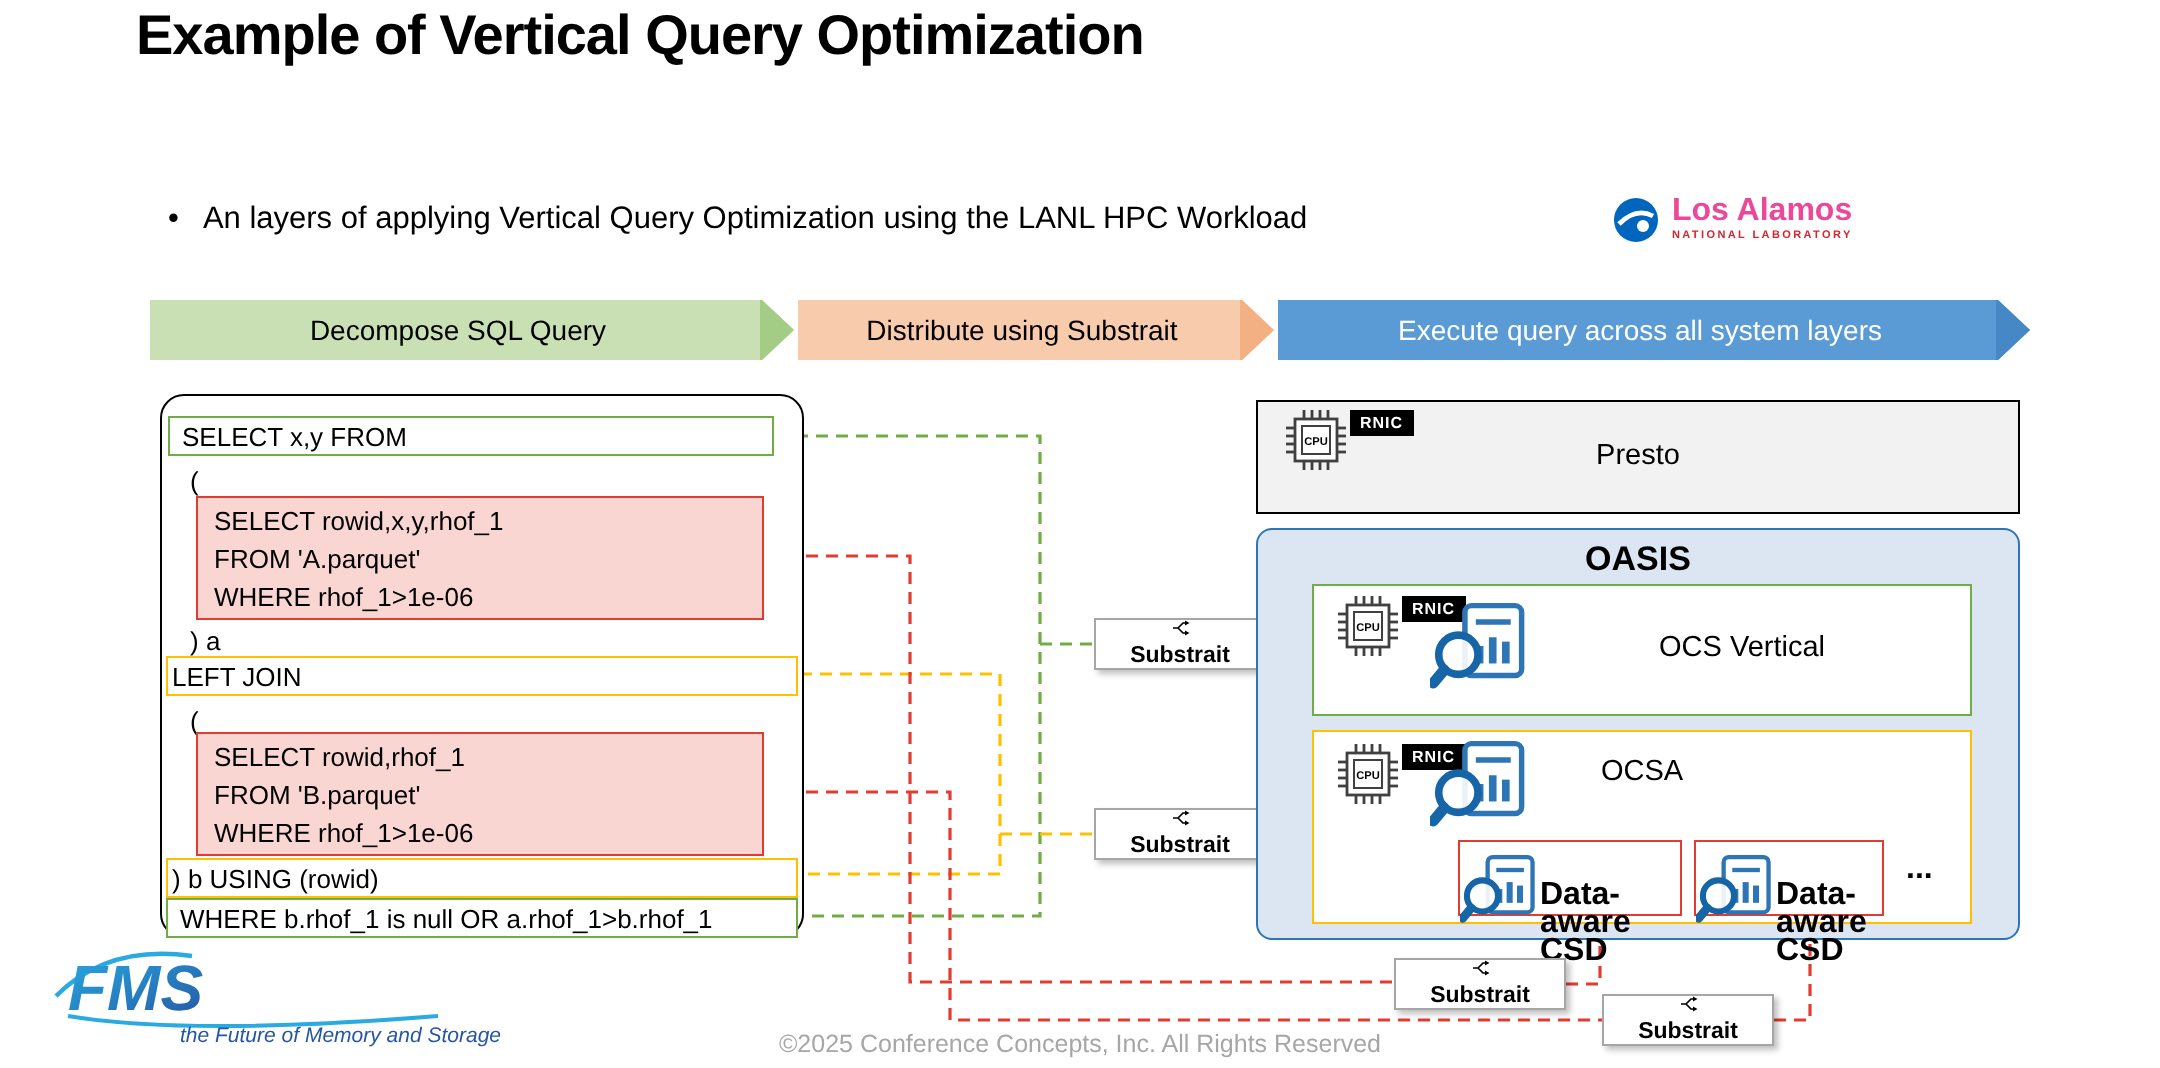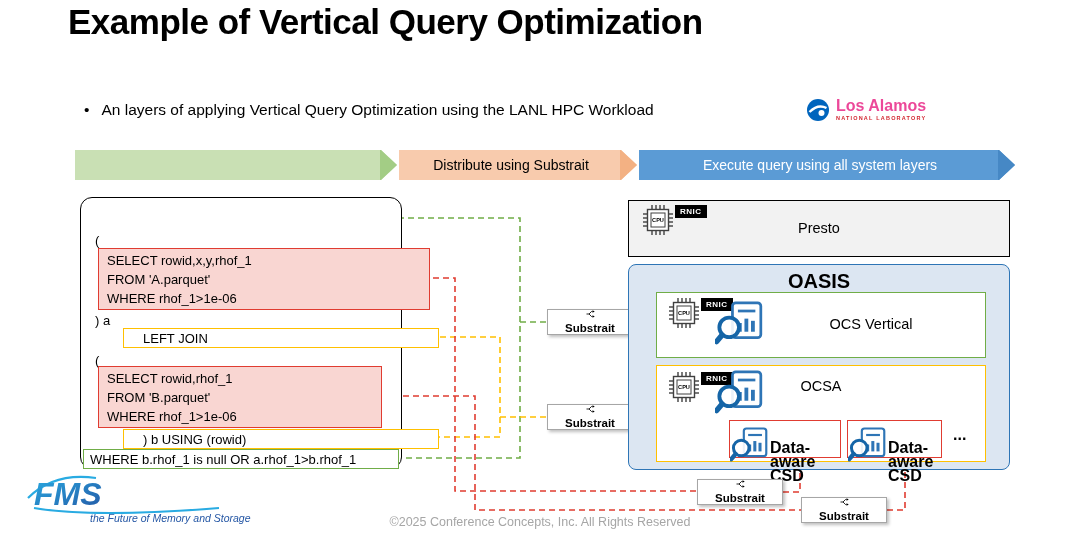--- a/index.html
+++ b/index.html
@@ -11,7 +11,7 @@
   .abs { position:absolute; }
 
   
-  .title { left:68px; top:2px; font-size:35px; font-weight:700; letter-spacing:-0.5px; }
+  .title { left:68px; top:2px; font-size:28px; font-weight:700; letter-spacing:-0.5px; }
   .bullet-item { left:84px; top:101px; font-size:15.5px; }
   .bullet-item::before { content:"•"; margin-right:12px; }
 

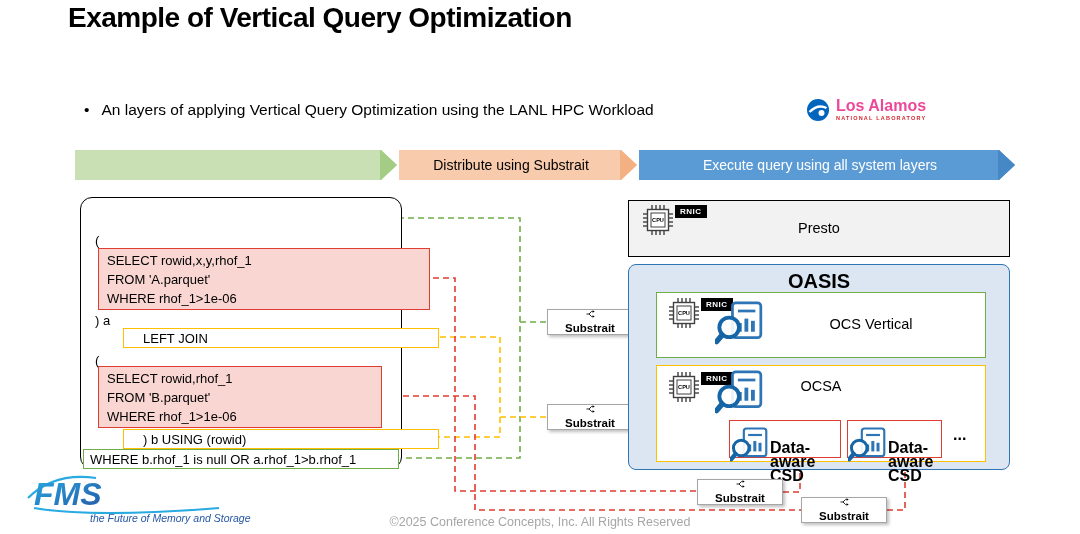--- a/index.html
+++ b/index.html
@@ -98,6 +98,7 @@
 
   <div class="abs banner banner1">
     <span class="tip"></span>
+    <span class="lbl">Decompose SQL Query</span>
   </div>
   <div class="abs banner banner2">
     <span class="tip"></span>

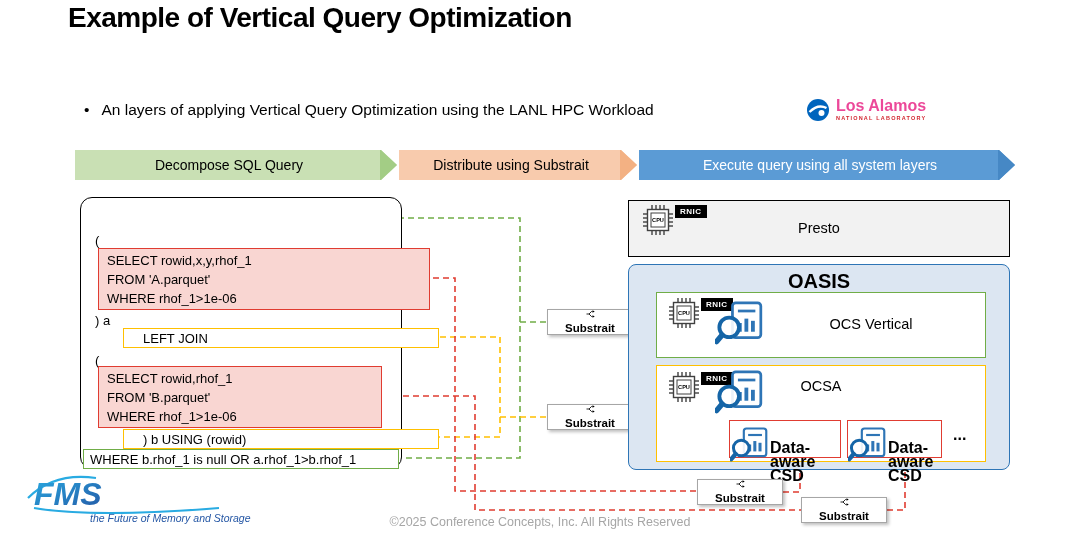--- a/index.html
+++ b/index.html
@@ -106,7 +106,7 @@
   </div>
   <div class="abs banner banner3">
     <span class="tip"></span>
-    <span class="lbl">Execute query using all system layers</span>
+    <span class="lbl">Execute query across all system layers</span>
   </div>
 
   <svg class="abs connectors" width="1080" height="534">

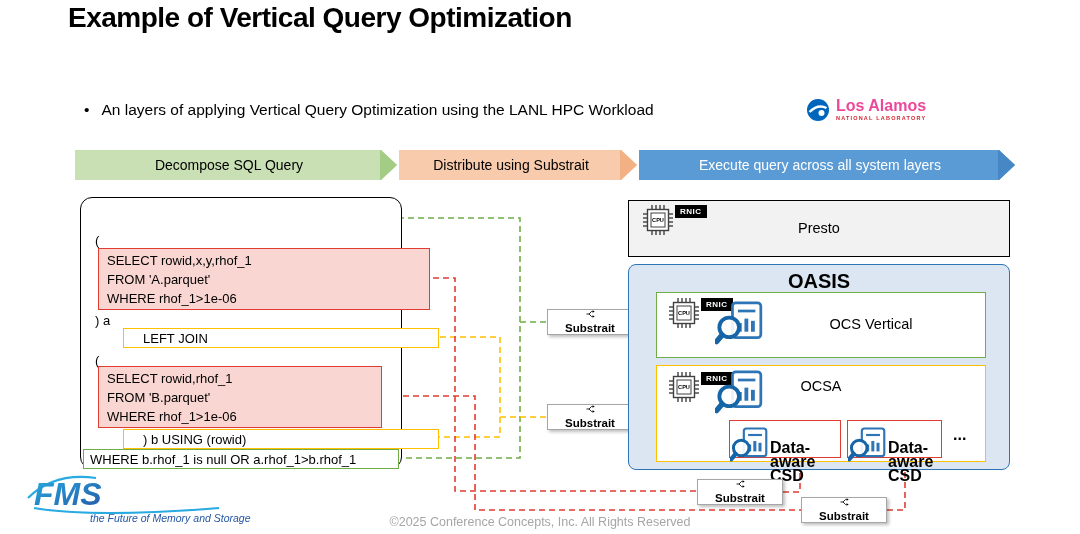--- a/index.html
+++ b/index.html
@@ -122,6 +122,7 @@
   </svg>
 
   <div class="abs sql-box">
+    <div class="sql-row box-green" style="left:3px; top:10px; width:303px;">SELECT x,y FROM</div>
     <div class="sql-row sql-plain" style="left:12px; top:33px;">(</div>
     <div class="box-red" style="left:17px; top:50px; width:332px; height:62px;">
       <div>SELECT rowid,x,y,rhof_1</div>

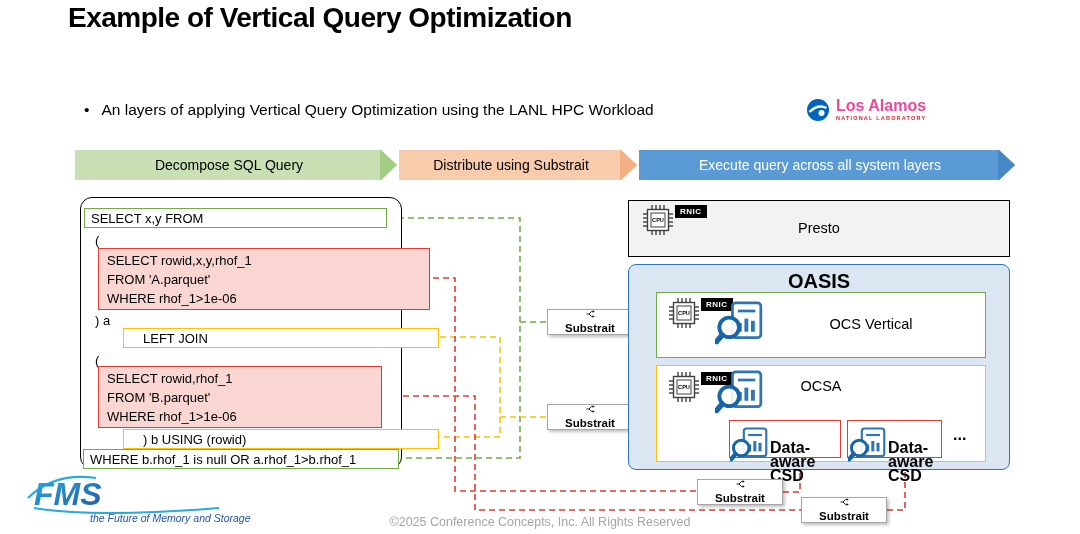--- a/index.html
+++ b/index.html
@@ -124,7 +124,7 @@
   <div class="abs sql-box">
     <div class="sql-row box-green" style="left:3px; top:10px; width:303px;">SELECT x,y FROM</div>
     <div class="sql-row sql-plain" style="left:12px; top:33px;">(</div>
-    <div class="box-red" style="left:17px; top:50px; width:332px; height:62px;">
+    <div class="box-red" style="left:17px; top:50px; width:284px; height:62px;">
       <div>SELECT rowid,x,y,rhof_1</div>
       <div>FROM 'A.parquet'</div>
       <div>WHERE rhof_1&gt;1e-06</div>

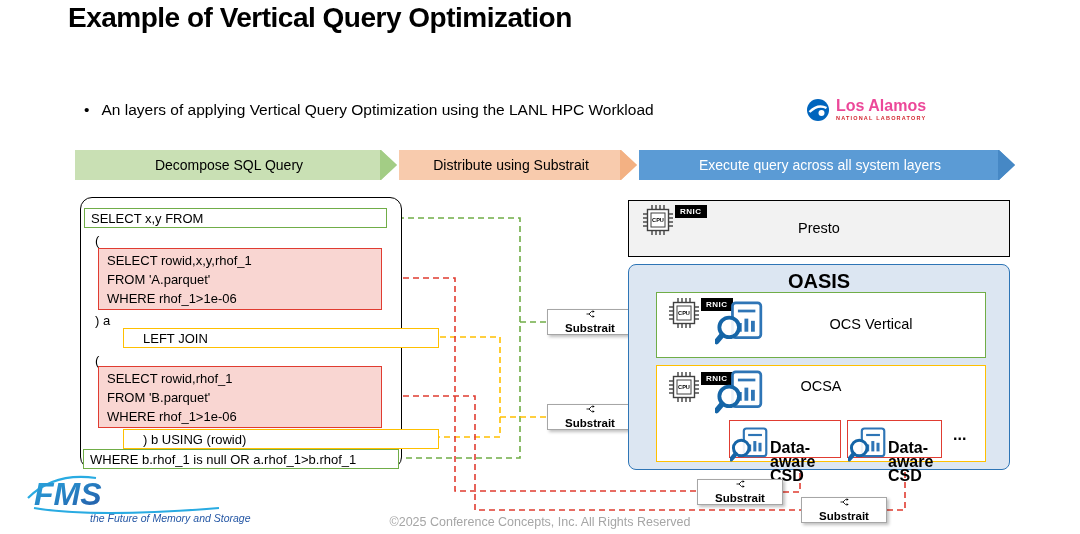--- a/index.html
+++ b/index.html
@@ -55,7 +55,7 @@
   
   .presto-box { left:628px; top:200px; width:382px; height:57px; background:#f2f2f2; border:1.5px solid #000; }
   .oasis-box  { left:628px; top:264px; width:382px; height:206px; background:#dce6f2; border:1.5px solid #2e75b6; border-radius:8px; }
-  .oasis-title { left:0; right:0; top:5px; text-align:center; font-weight:700; font-size:20px; }
+  .oasis-title { left:0; right:0; top:5px; text-align:center; font-weight:700; font-size:17px; }
   .ocsf-box { left:27px; top:27px; width:330px; height:66px; background:#fff; border:1.5px solid #70ad47; }
   .ocsa-box { left:27px; top:100px; width:330px; height:97px; background:#fff; border:1.5px solid #ffc000; }
   .layer-label { text-align:center; font-size:14.5px; }

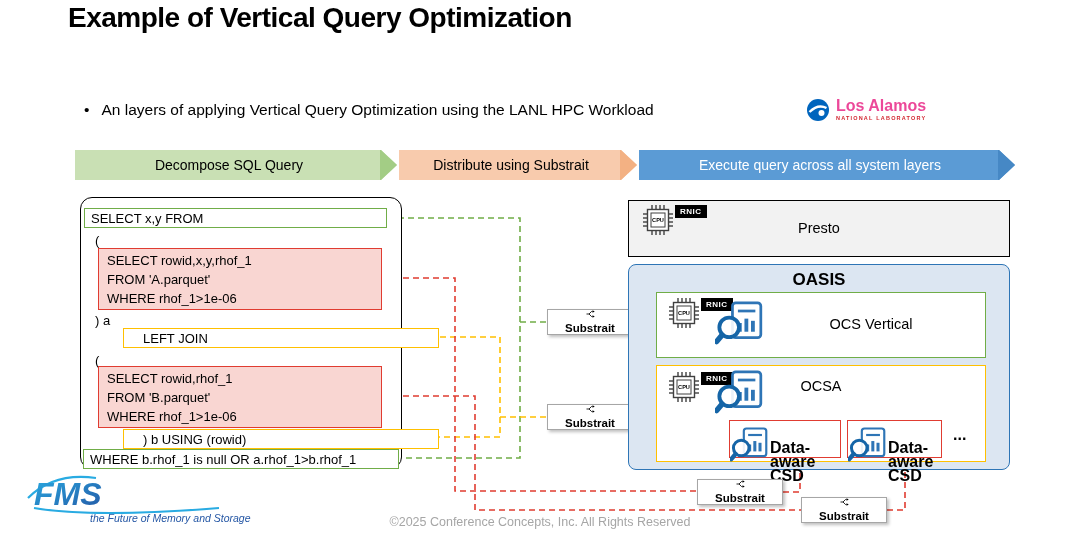--- a/index.html
+++ b/index.html
@@ -41,7 +41,7 @@
   .sql-row { position:absolute; font-size:13px; line-height:20px; height:20px; white-space:nowrap; }
   .sql-plain { padding-left:2px; }
   .box-green  { border:1.3px solid #70ad47; background:#fff; padding-left:6px; }
-  .box-yellow { border:1.3px solid #ffc000; background:#fff; padding-left:19px;margin-left:40px; }
+  .box-yellow { border:1.3px solid #ffc000; background:#fff; padding-left:2px; }
   .box-red    { position:absolute; border:1.3px solid #e03c31; background:#f9d6d2; padding:2px 8px; font-size:13px; line-height:19px; }
 
   

